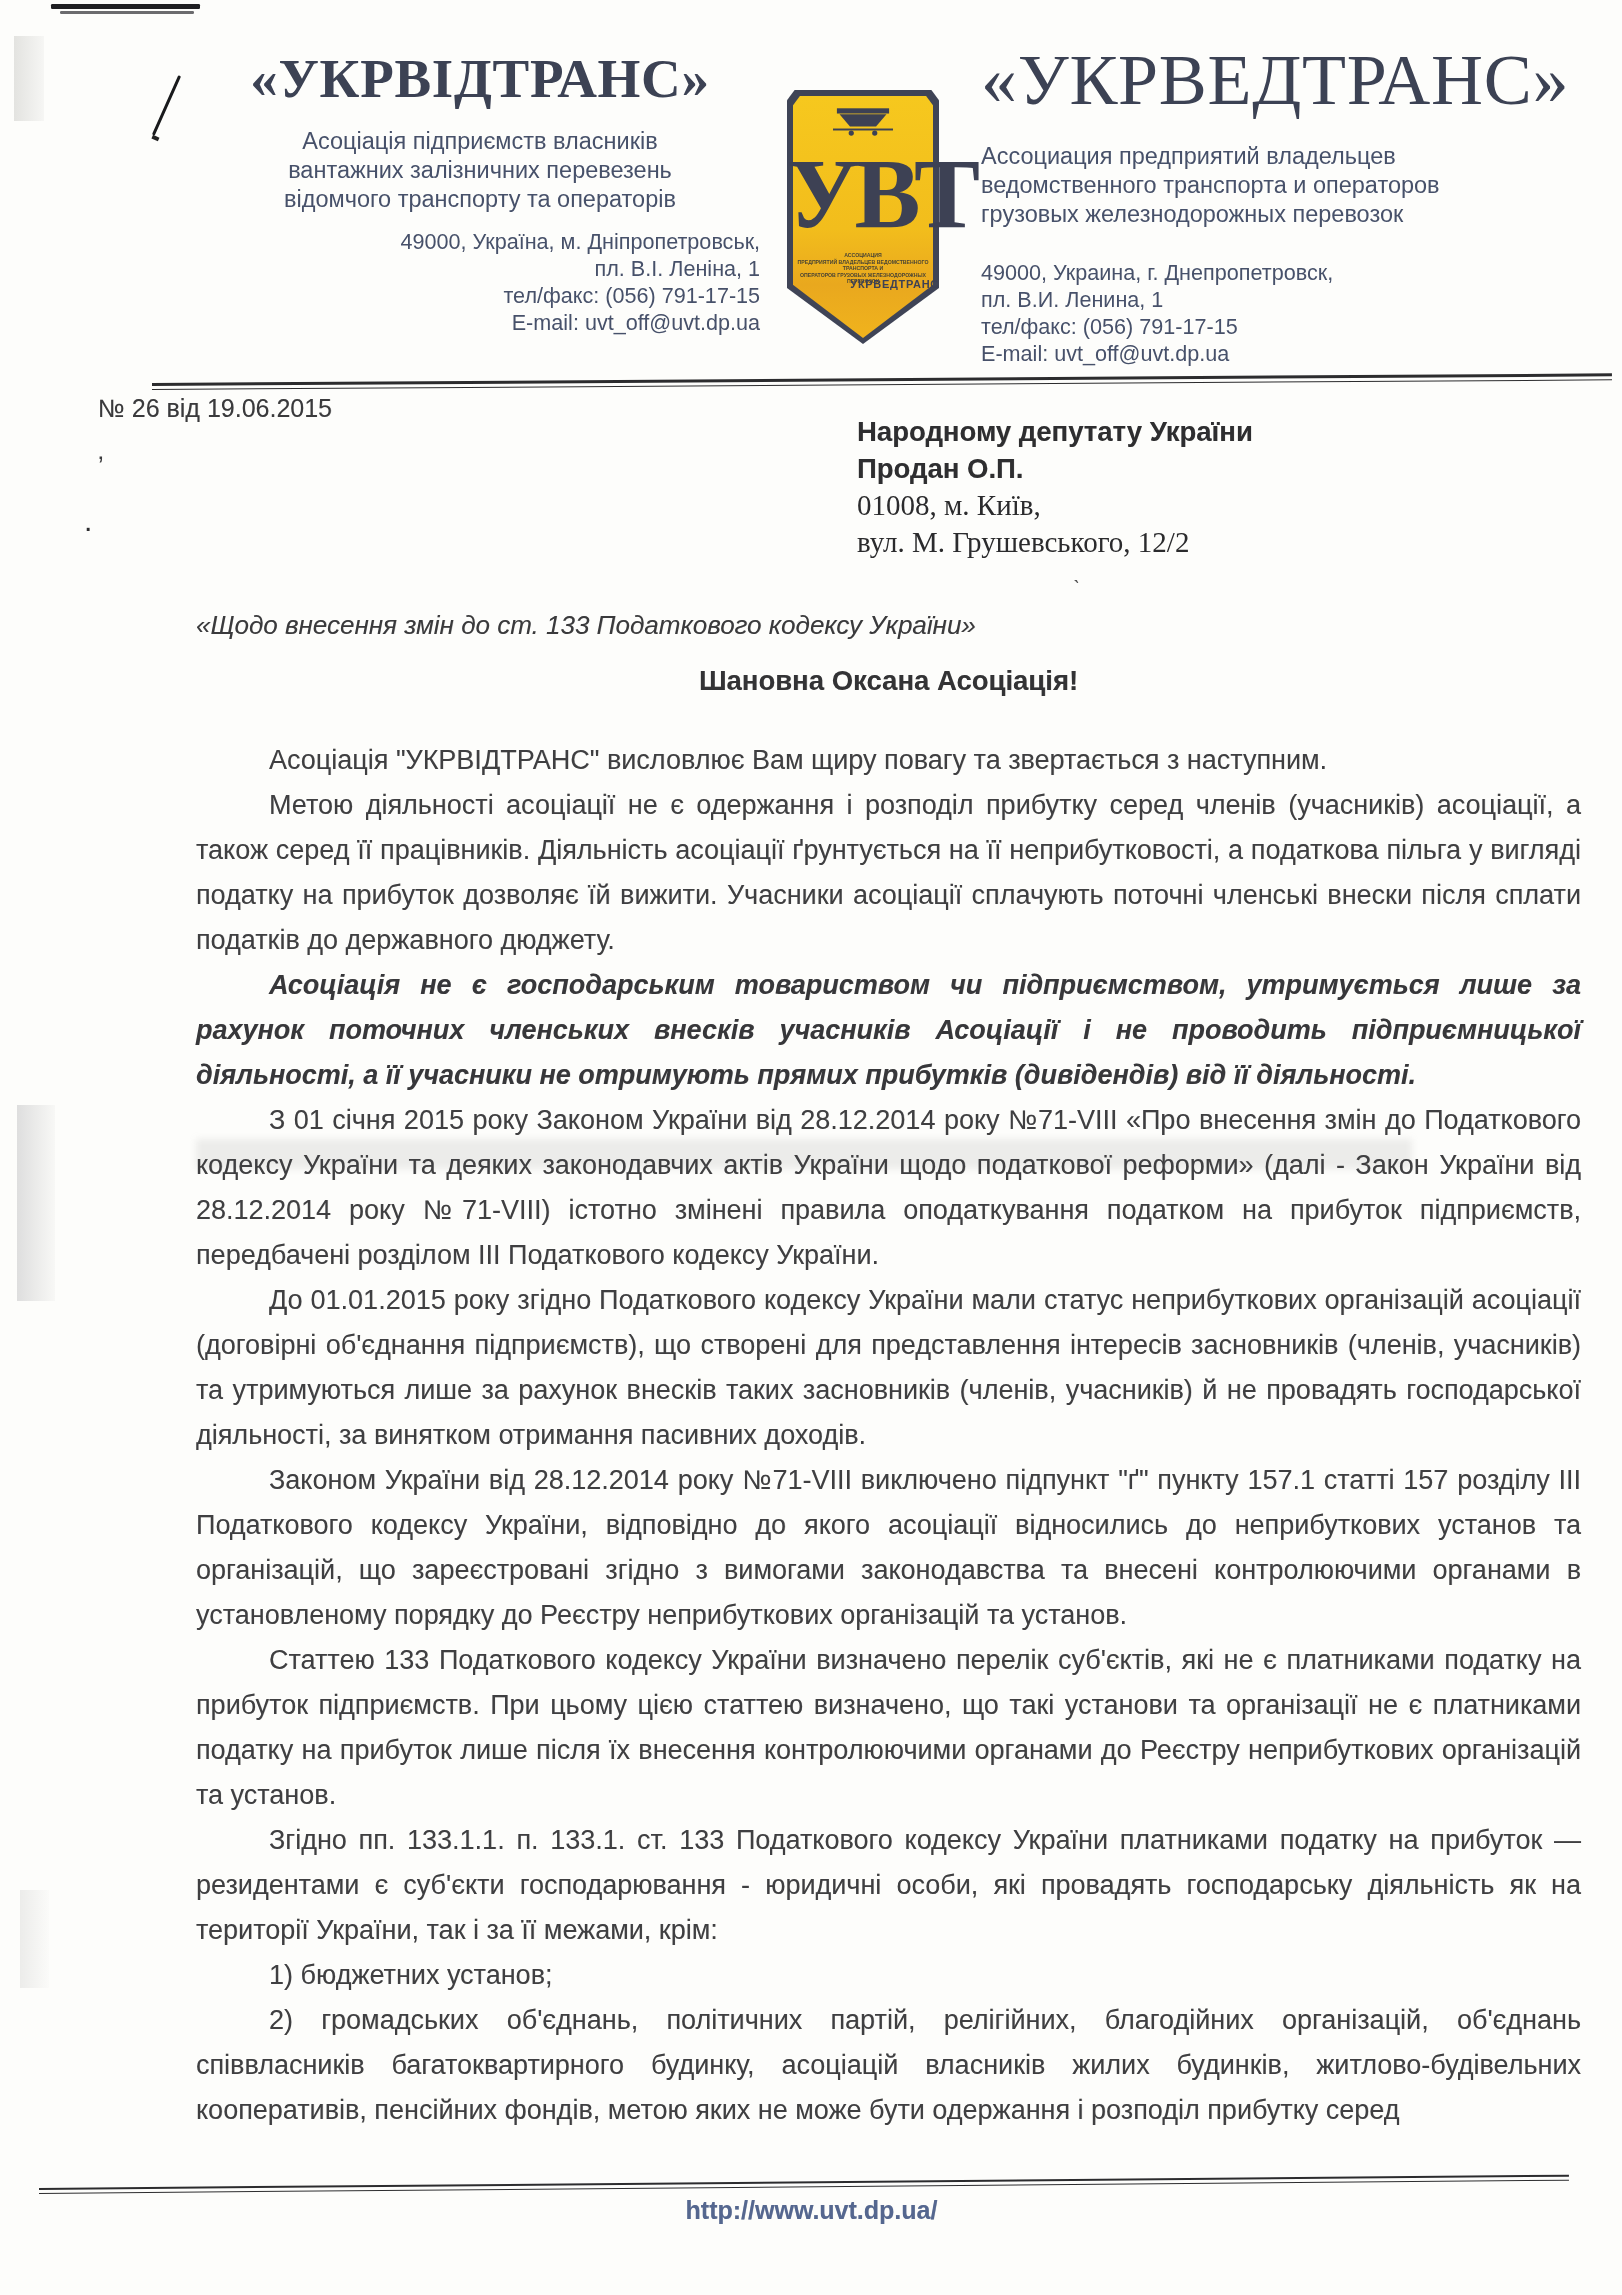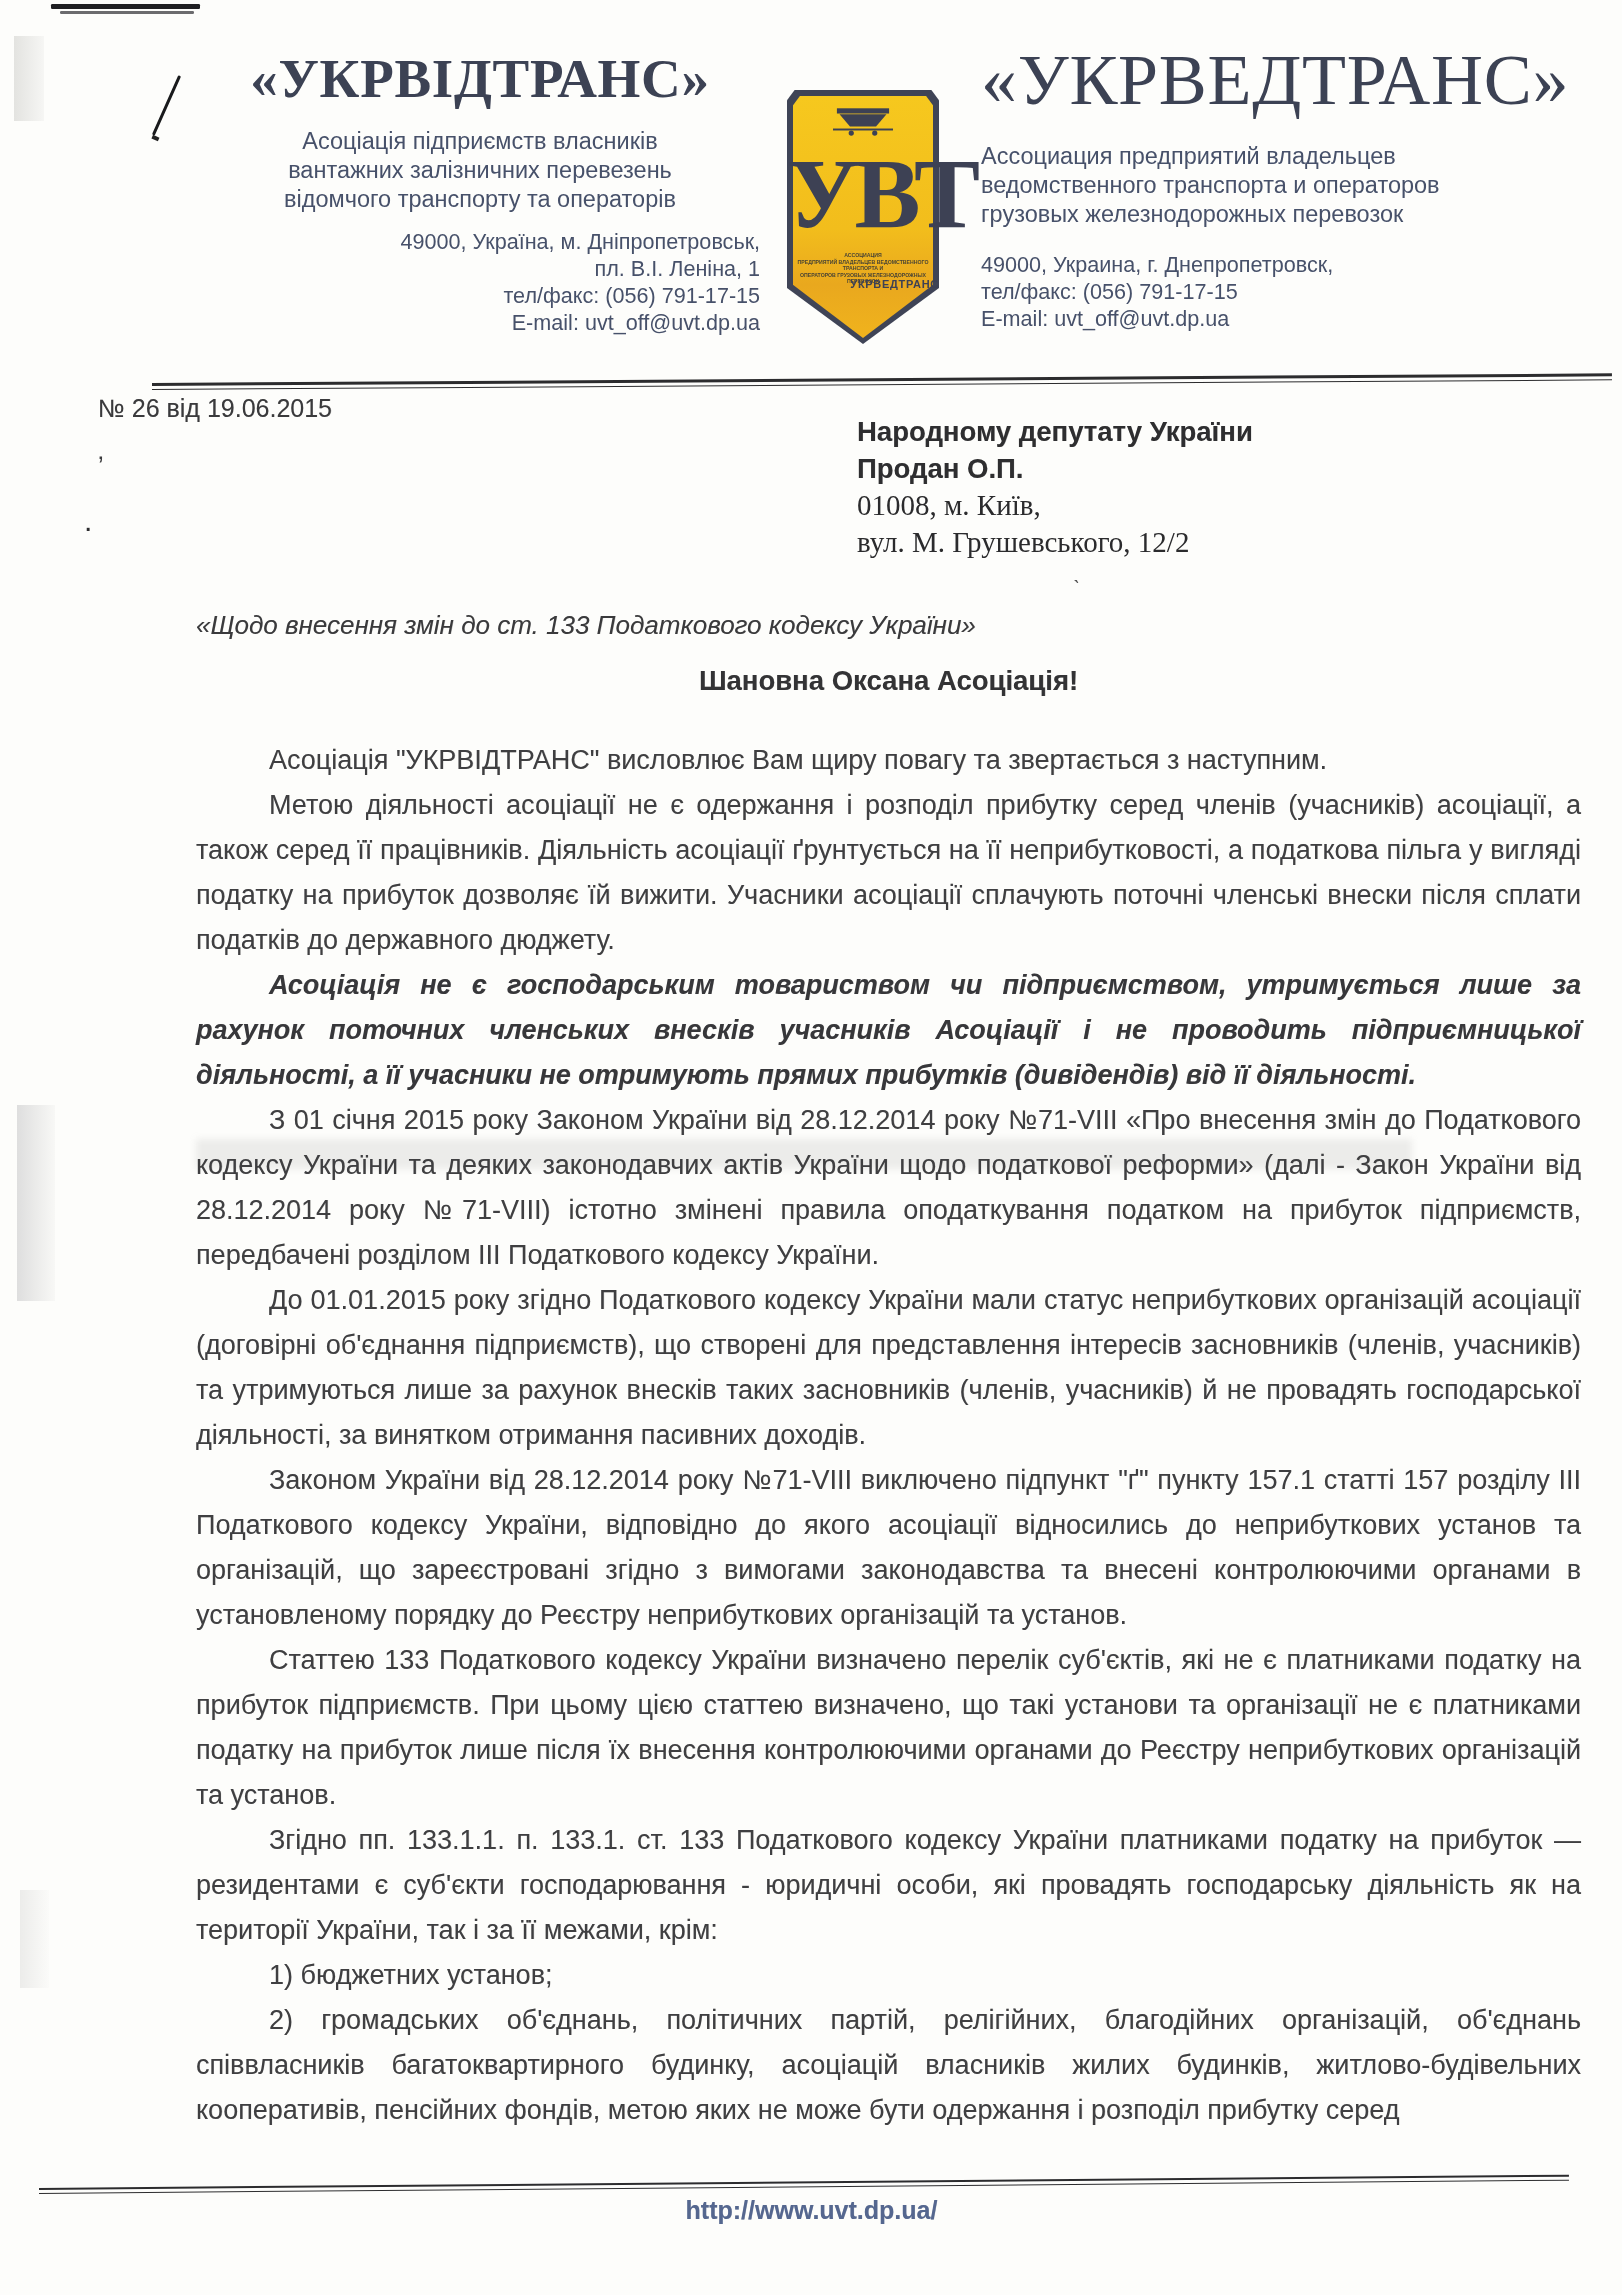--- a/index.html
+++ b/index.html
@@ -30,7 +30,7 @@
   .hdr-right{position:absolute;left:981px;top:39px;width:602px;text-align:left;}
   .hdr-right .org-title{font-family:"Liberation Serif",serif;font-weight:normal;font-size:72px;color:#3c4254;letter-spacing:0.7px;white-space:nowrap;}
   .hdr-right .org-sub{margin-top:19.6px;font-size:23.5px;line-height:29px;color:#47516a;}
-  .hdr-right .org-addr{margin-top:22px;font-size:21.6px;line-height:27px;color:#47516a;}
+  .hdr-right .org-addr{margin-top:30px;font-size:21.6px;line-height:27px;color:#47516a;}
   
   .logo{position:absolute;left:787px;top:90px;width:152px;height:254px;}
   .logo .shield-border{position:absolute;inset:0;background:#3f4456;

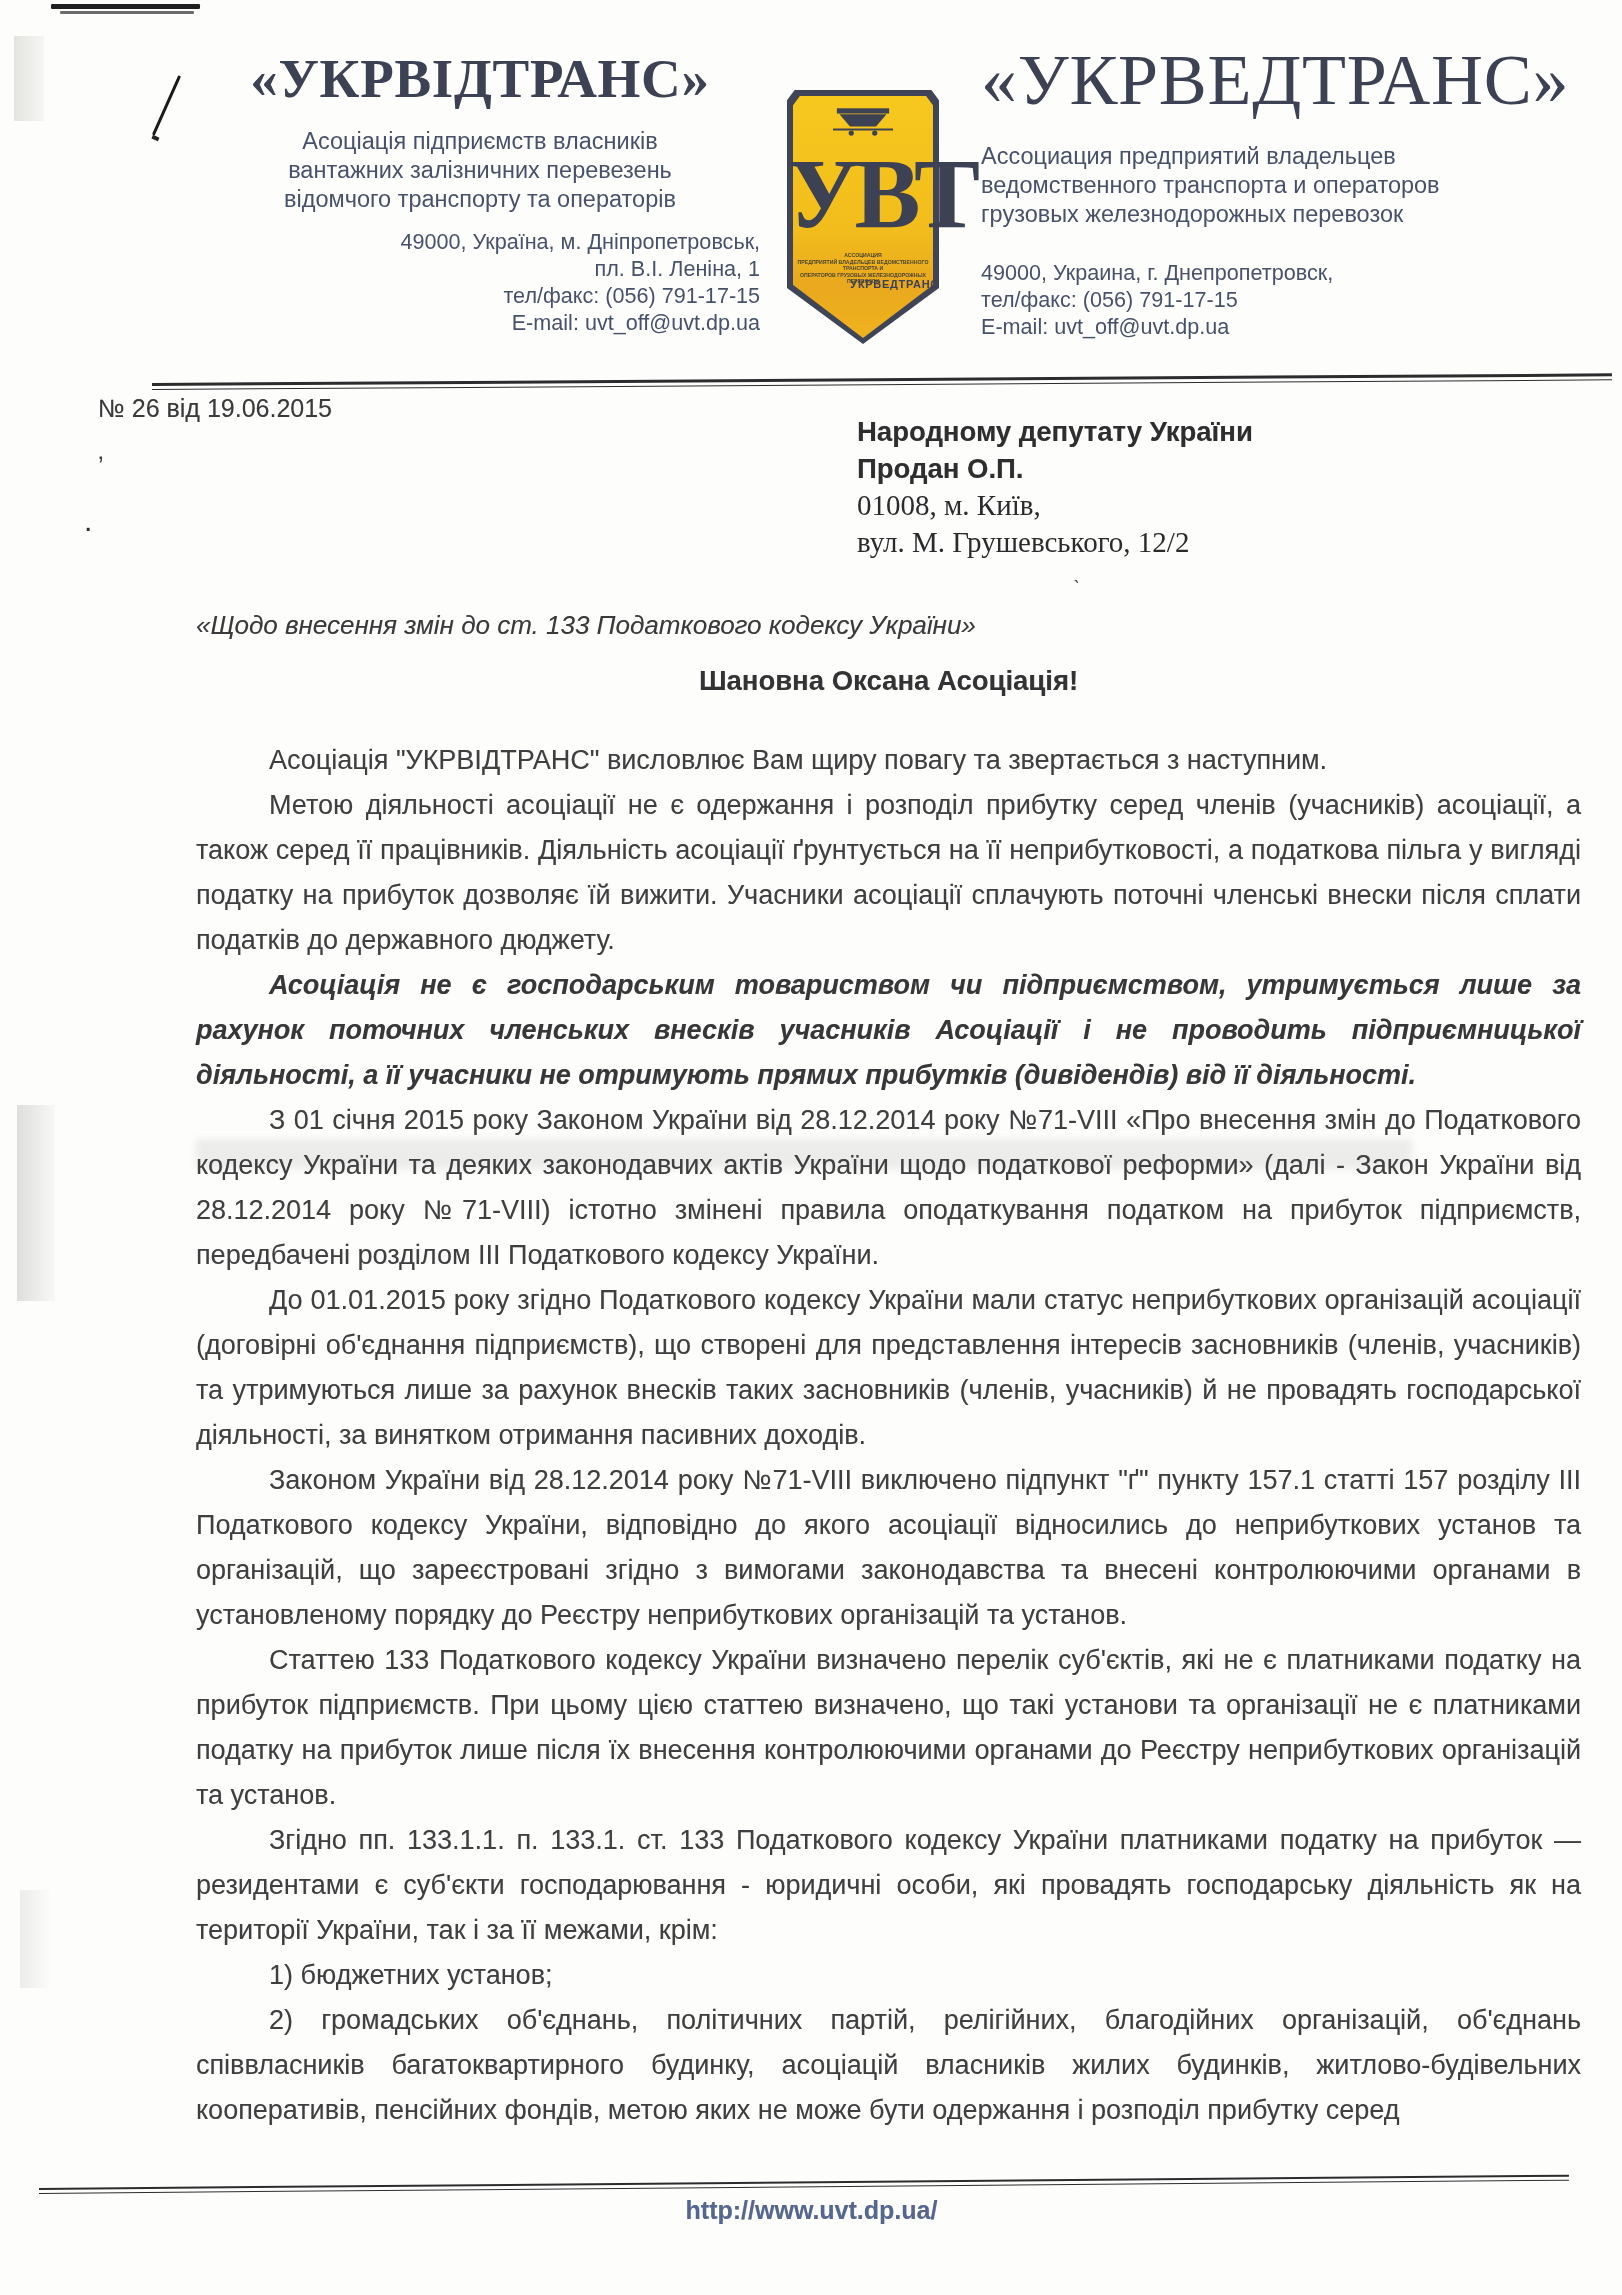--- a/index.html
+++ b/index.html
@@ -134,6 +134,7 @@
   </div>
   <div class="org-addr">
     <div>49000, Украина, г. Днепропетровск,</div>
+    <div>пл. В.И. Ленина, 1</div>
     <div>тел/факс: (056) 791-17-15</div>
     <div>E-mail: uvt_off@uvt.dp.ua</div>
   </div>

